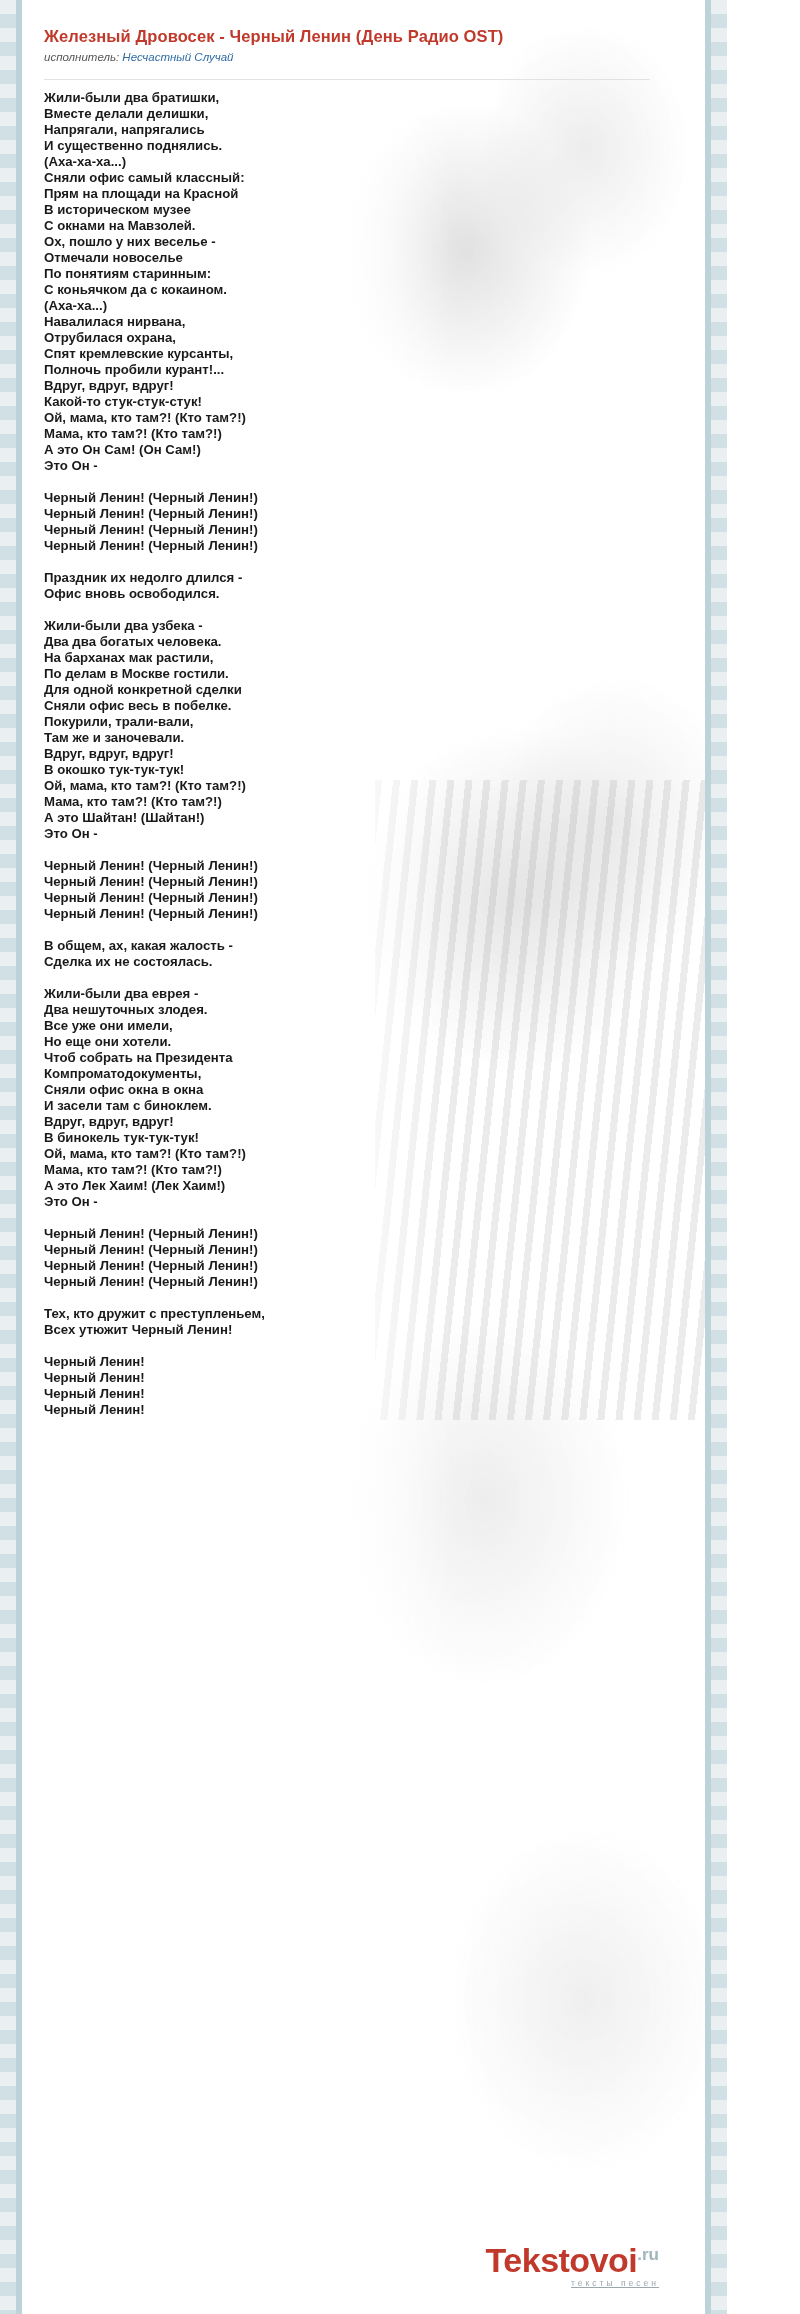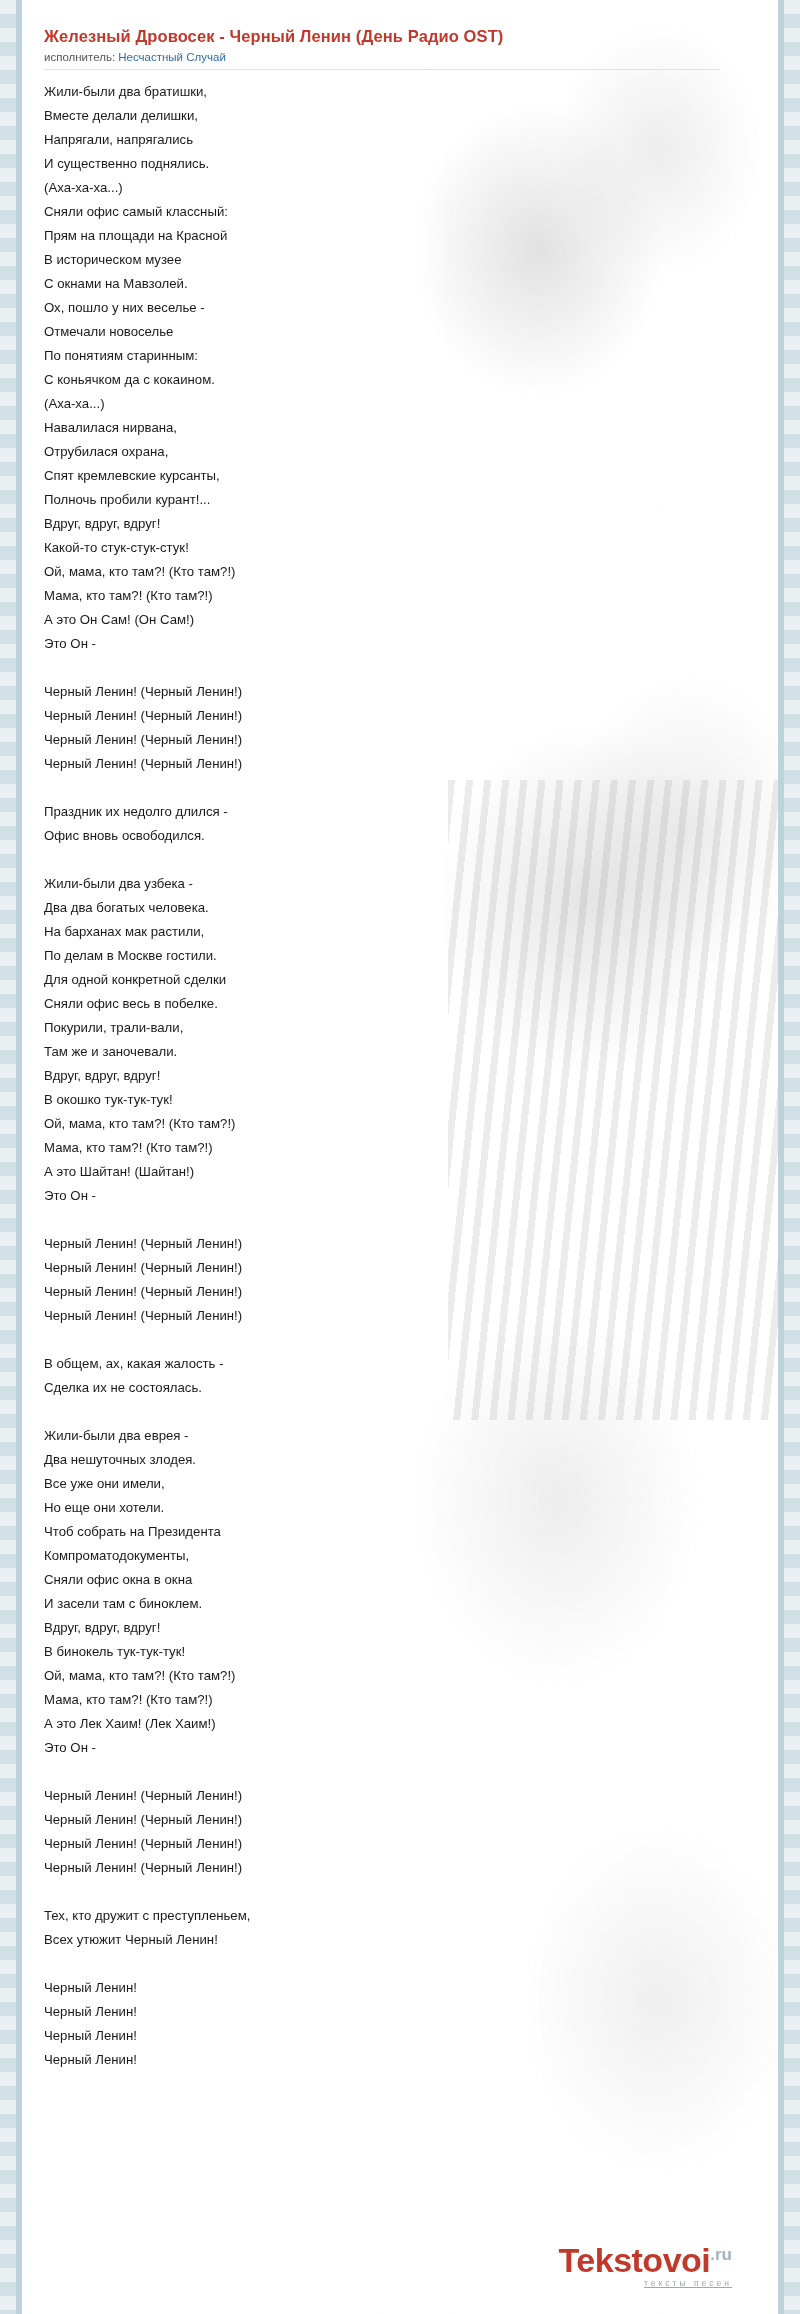--- a/index.html
+++ b/index.html
@@ -14,7 +14,7 @@
   }
   .page {
     position: relative;
-    width: 800px;
+    width: 727px;
     min-height: 2314px;
     background: #f9a8d4;
     overflow: hidden;

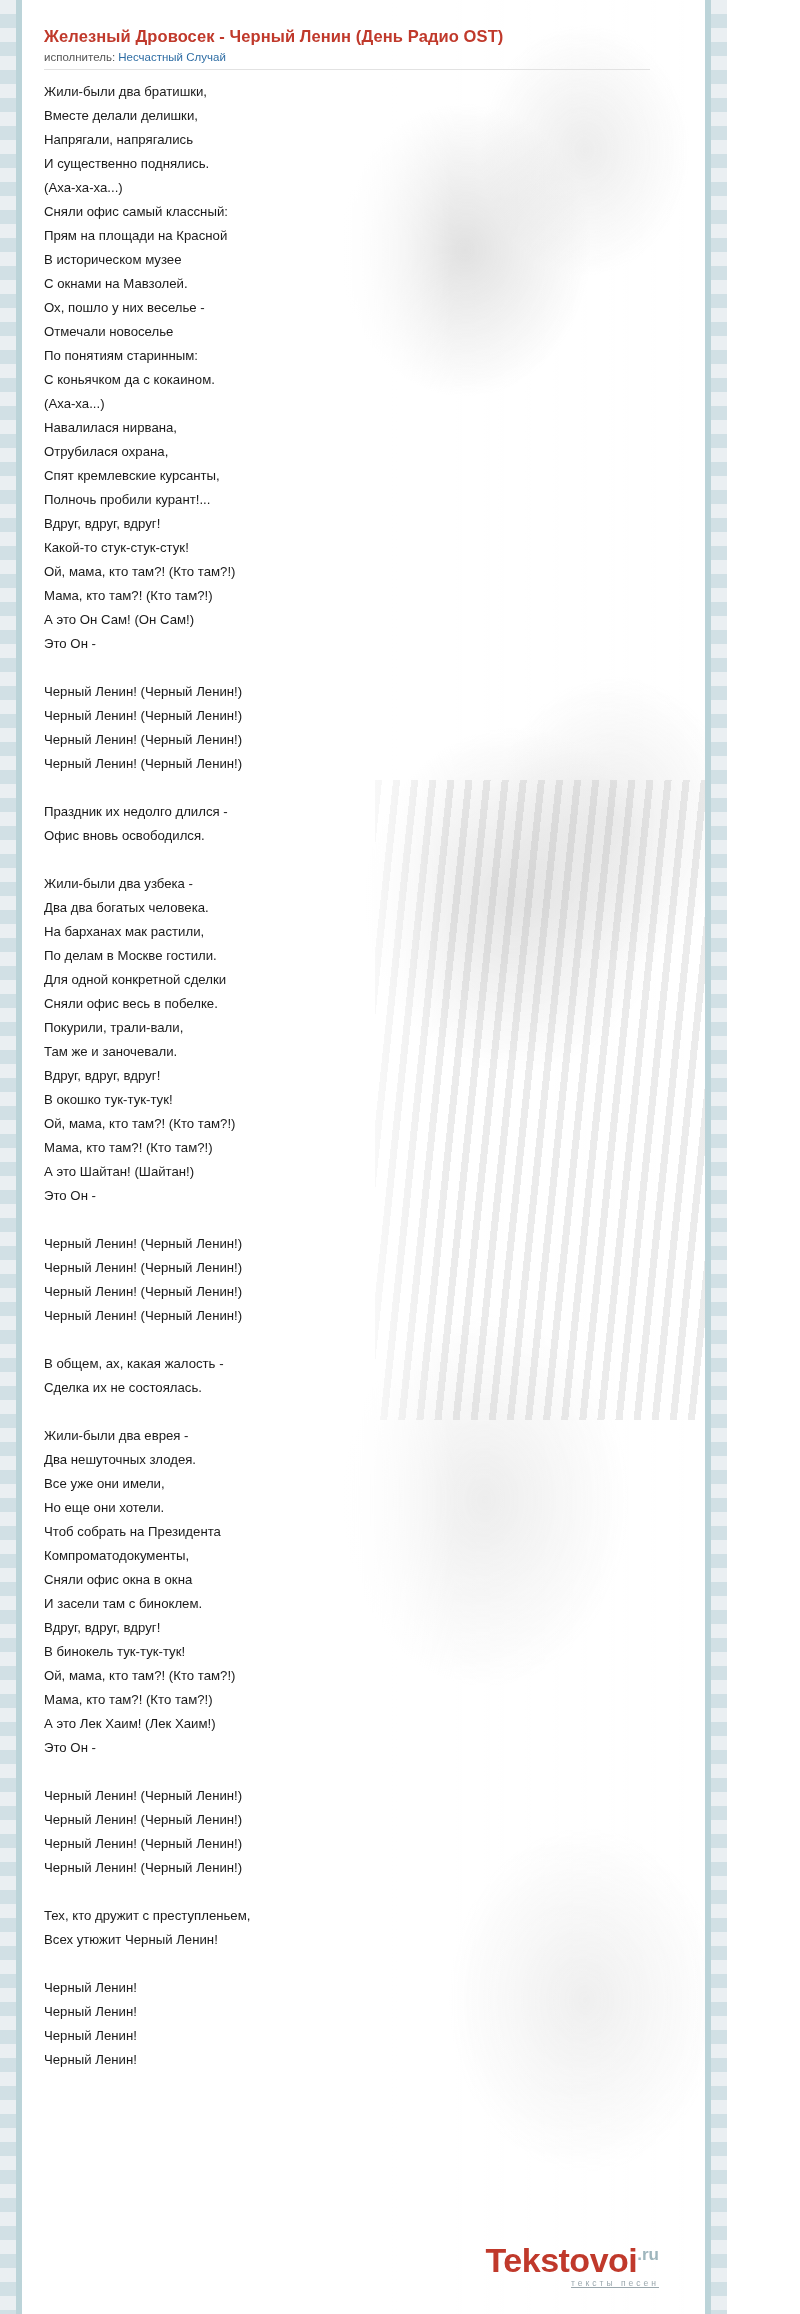--- a/index.html
+++ b/index.html
@@ -111,7 +111,8 @@
   .artist-line {
     font-size: 11.5px;
     color: #555555;
-    margin: 0 0 6px 0;
+    margin: 0 0 16px 0;
+    font-style: italic;
   }
   .artist-line a {
     color: #2e6da4;

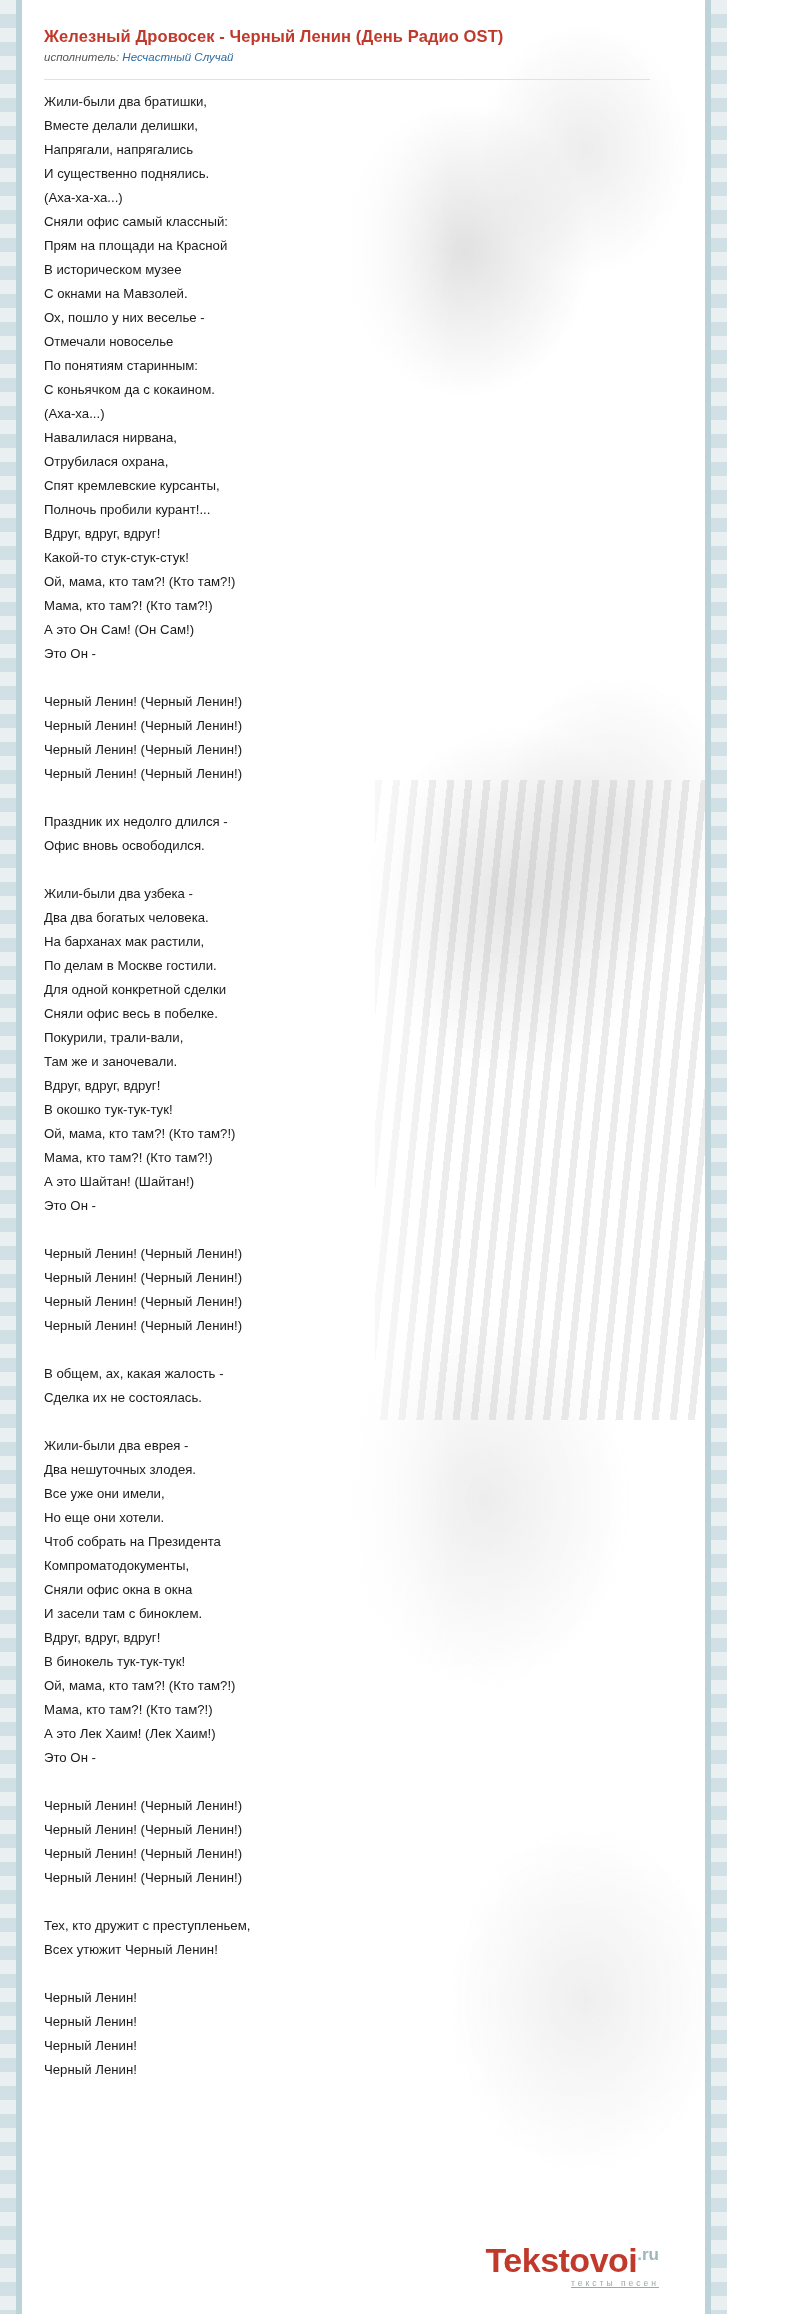--- a/index.html
+++ b/index.html
@@ -127,11 +127,12 @@
 
   .lyrics {
     font-size: 13.2px;
-    line-height: 24px;
+    line-height: 16px;
     color: #1a1a1a;
     white-space: pre-wrap;
     font-family: "Liberation Sans", sans-serif;
     max-width: 420px;
+    font-weight: bold;
   }
 
   .footer-logo {

